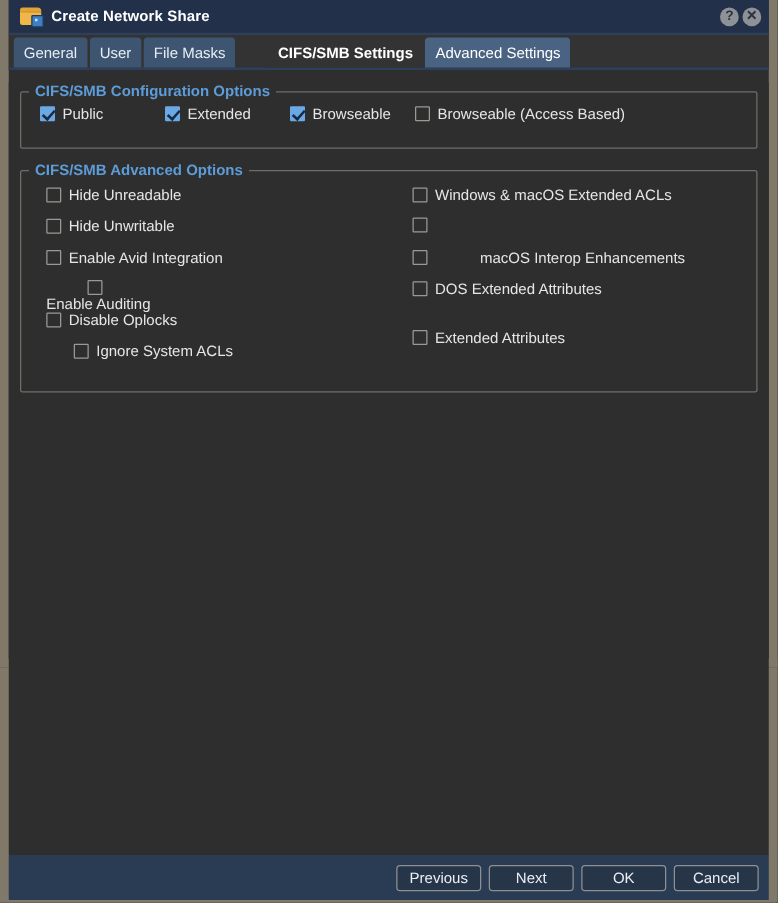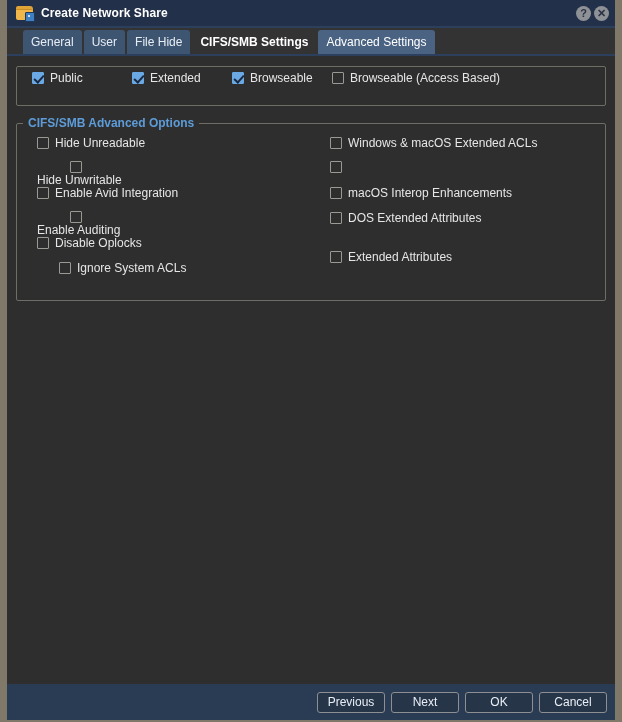--- a/index.html
+++ b/index.html
@@ -110,7 +110,7 @@
     border-bottom: 2px solid #2c3f5c;
     display: flex;
     align-items: flex-end;
-    padding-left: 16px;
+    padding-left: 4px;
     box-sizing: border-box;
   }
   .tab {

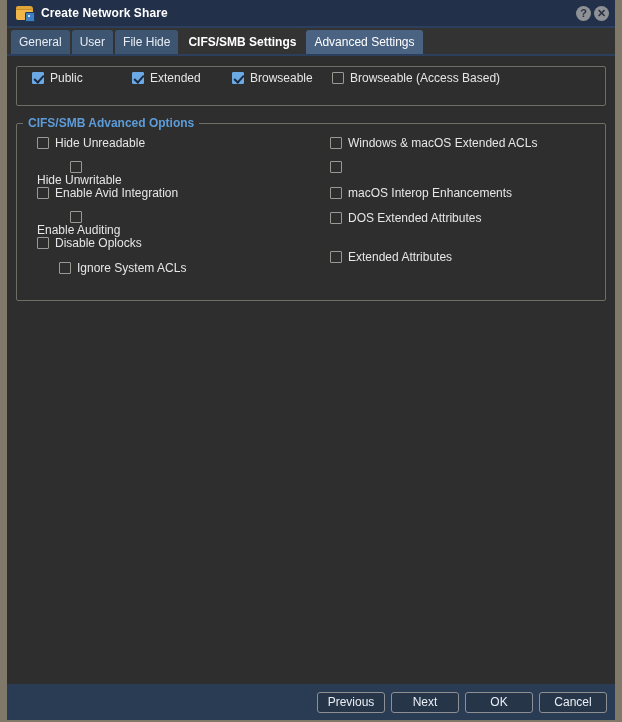--- a/index.html
+++ b/index.html
@@ -252,7 +252,7 @@
   <div class="tabstrip">
     <div class="tab">General</div>
     <div class="tab">User</div>
-    <div class="tab">File Hide</div>
+    <div class="tab">File Masks</div>
     <div class="tab selected">CIFS/SMB Settings</div>
     <div class="tab current">Advanced Settings</div>
   </div>

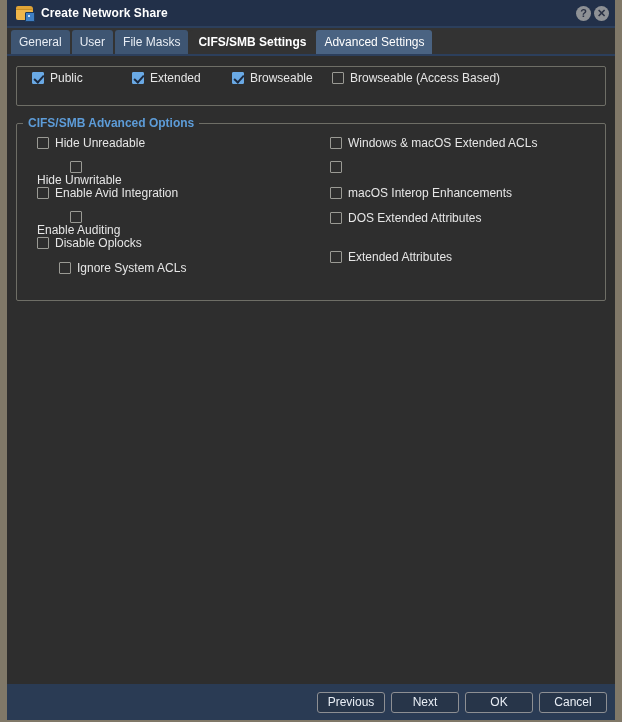--- a/index.html
+++ b/index.html
@@ -129,6 +129,7 @@
     background: #333333;
     color: #ffffff;
     font-weight: bold;
+    margin-left: 24px;
   }
   .tab.current {
     background: #4a6382;

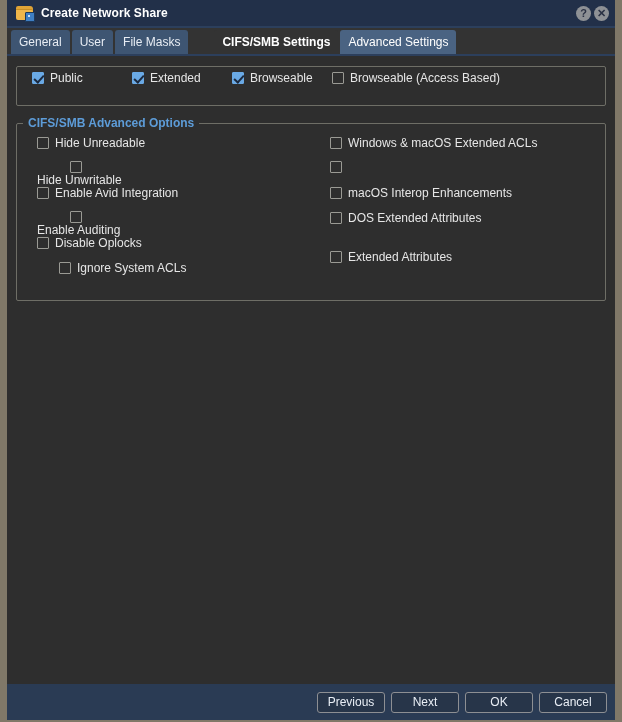--- a/index.html
+++ b/index.html
@@ -261,6 +261,7 @@
   <div class="content">
 
     <fieldset class="group">
+      <legend>CIFS/SMB Configuration Options</legend>
       <div class="group-body rel" style="height:26px;">
         <div class="cb checked" style="left:15px; top:4px;">
           <span class="box"></span>

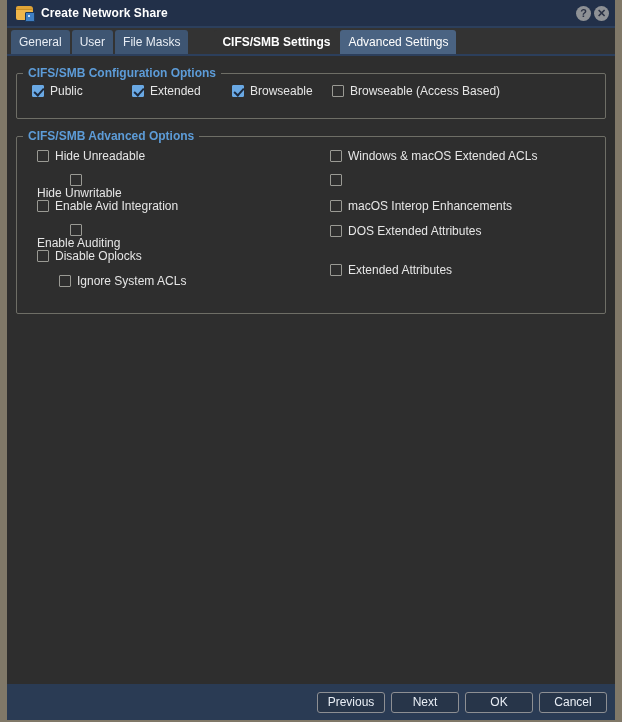--- a/index.html
+++ b/index.html
@@ -290,7 +290,7 @@
           <span class="box"></span>
           <span class="lbl">Hide Unreadable</span>
         </div>
-        <div class="cb" style="left:20px; top:31px;flex-direction:column;">
+        <div class="cb" style="left:20px; top:31px;">
           <span class="box"></span>
           <span class="lbl">Hide Unwritable</span>
         </div>

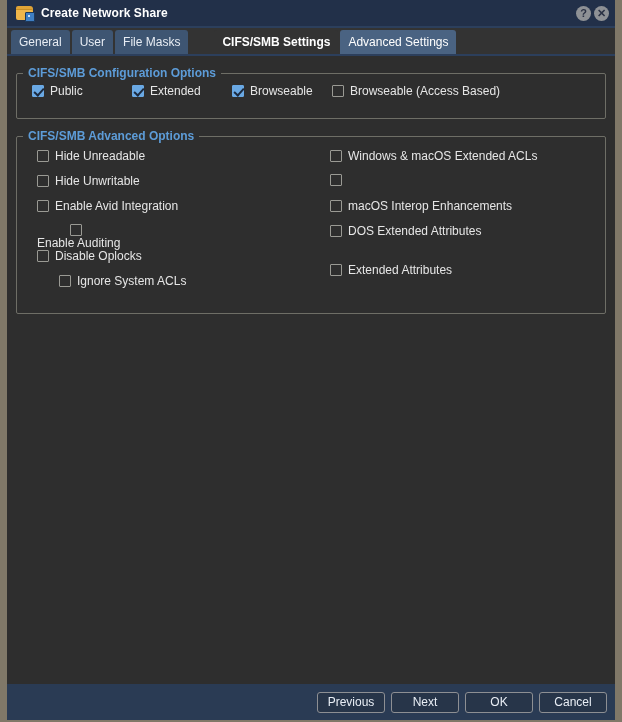--- a/index.html
+++ b/index.html
@@ -318,7 +318,7 @@
         <div class="cb" style="left:313px; top:31px;">
           <span class="box"></span>
         </div>
-        <div class="cb" style="left:313px; top:56px;">
+        <div class="cb" style="left:313px; top:56px;gap:36px;">
           <span class="box"></span>
           <span class="lbl">macOS Interop Enhancements</span>
         </div>

